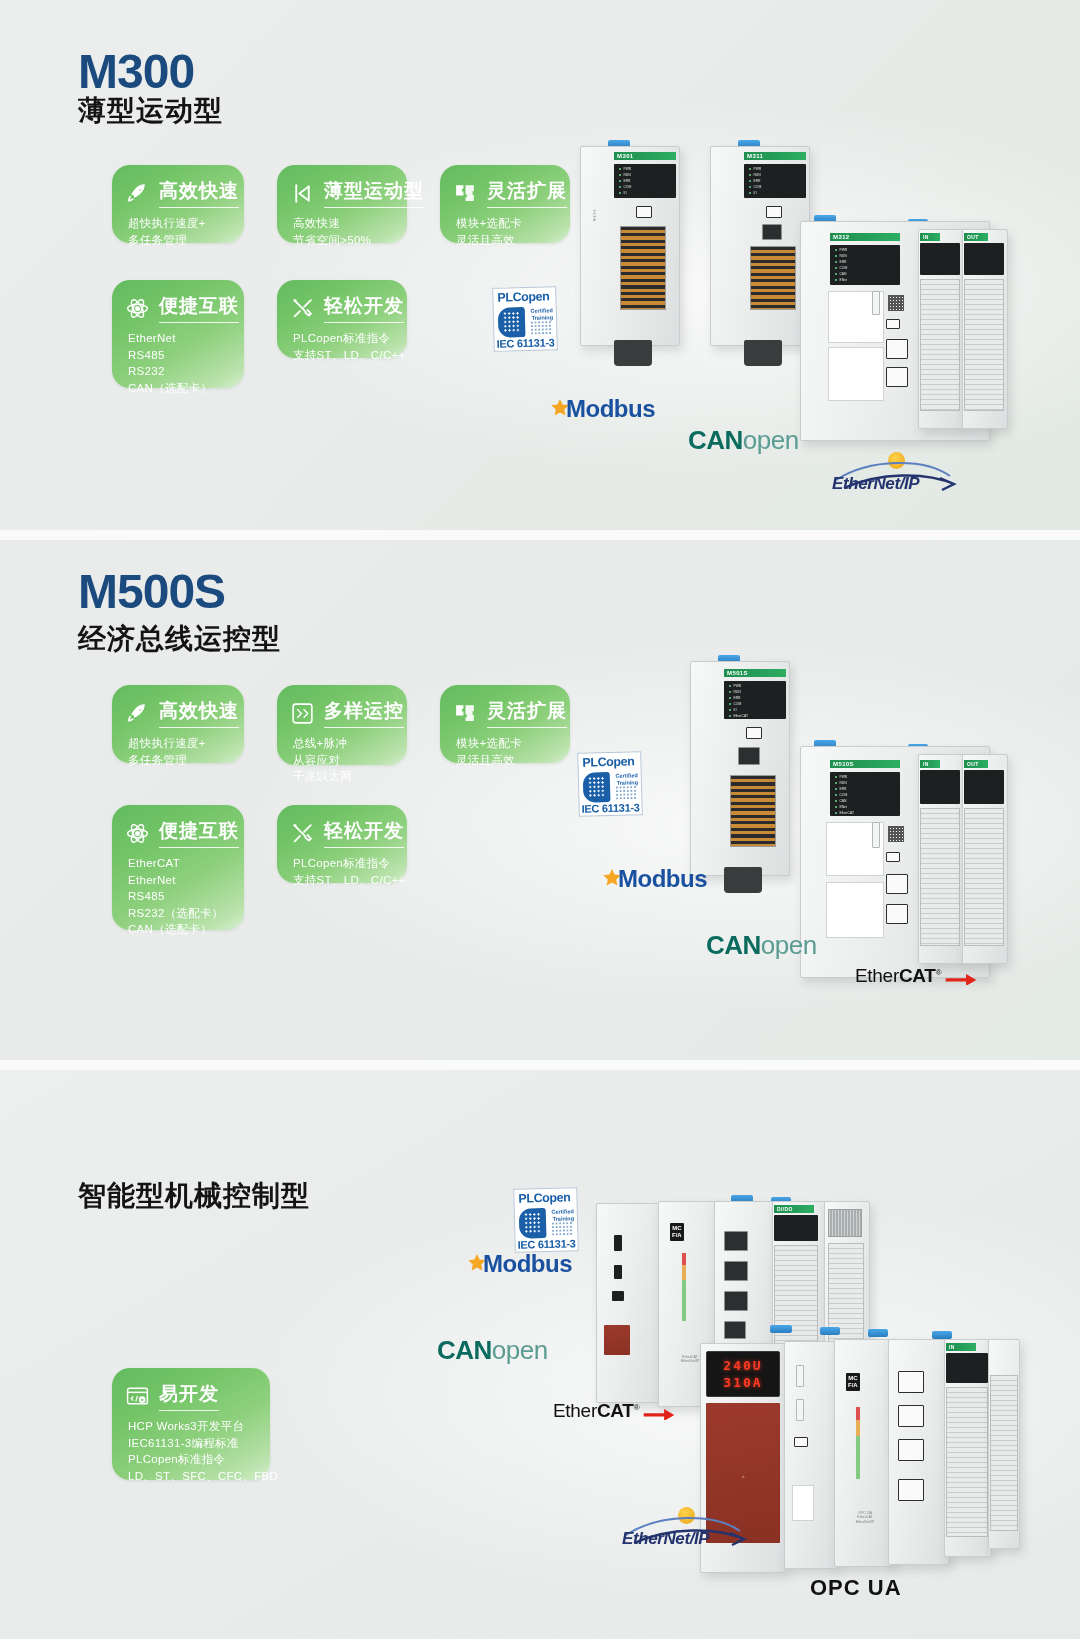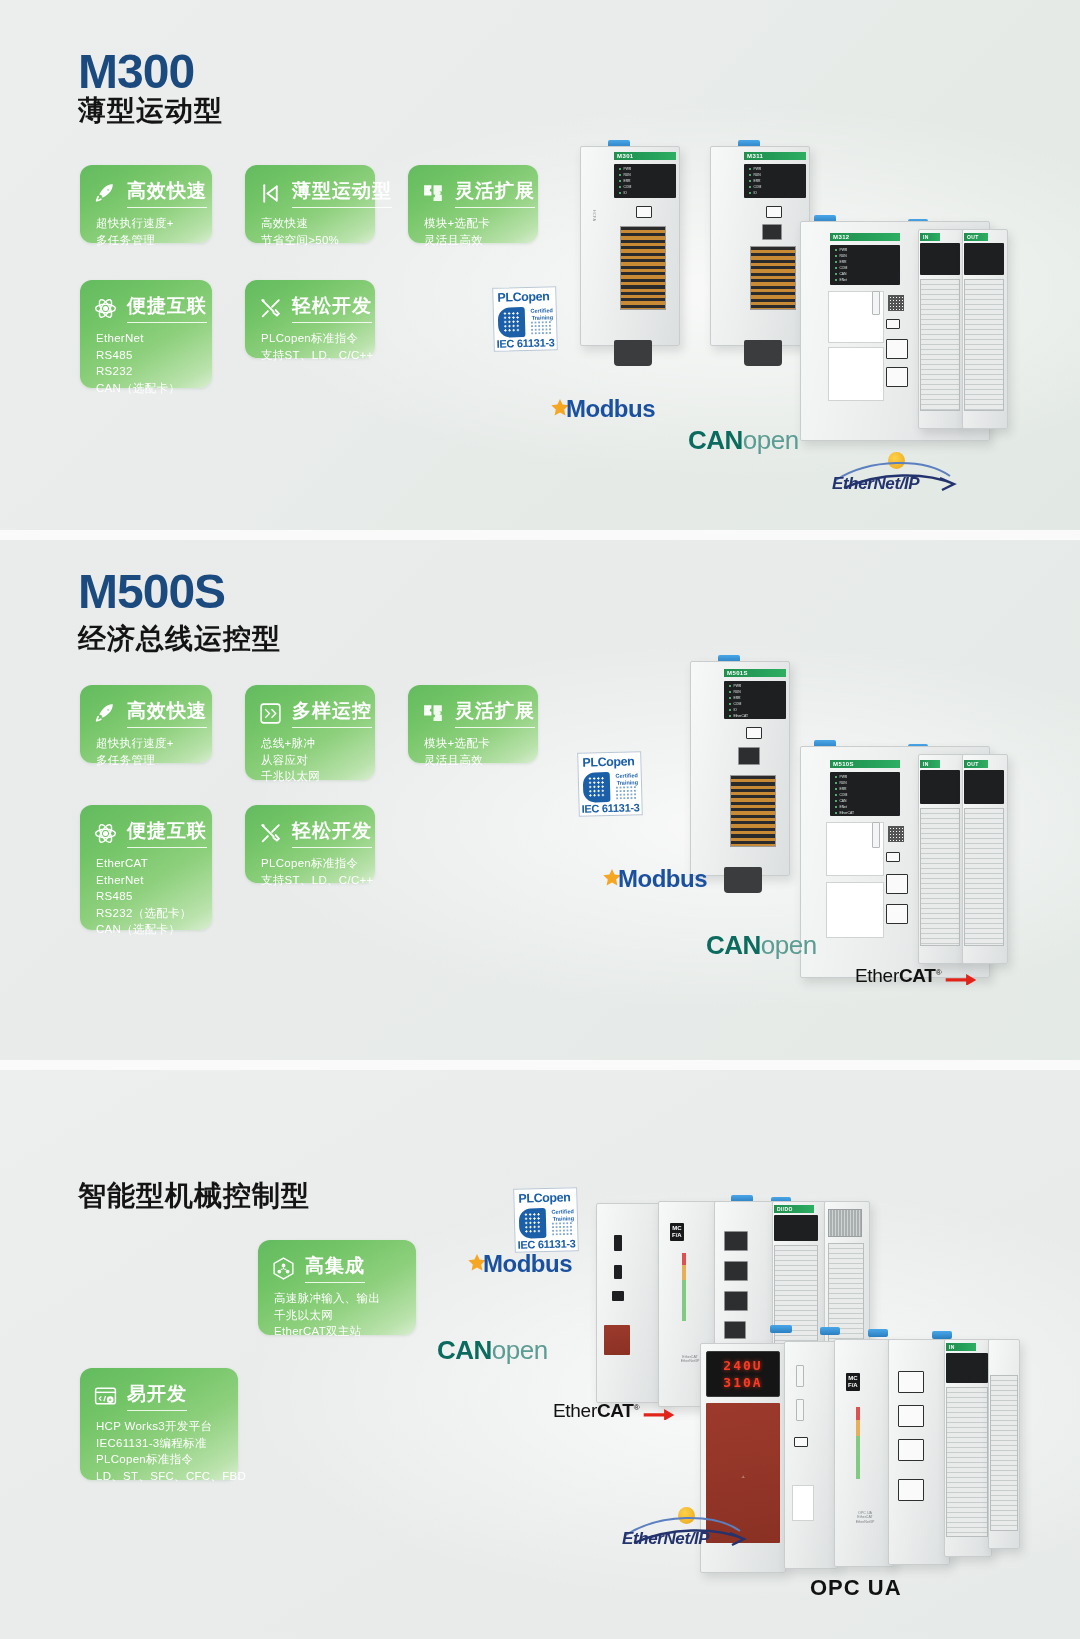--- a/index.html
+++ b/index.html
@@ -39,11 +39,12 @@
   
   .card {
     position: absolute;
-    border-radius: 12px;
+    border-radius: 18px;
     background: linear-gradient(150deg,#63bb5f 0%,#72c466 28%,#8ed07d 60%,#b9e2ab 88%,#d9eed1 100%);
     padding: 13px 2px 14px 13px;
     color: #ffffff;
     box-shadow: 0 1px 3px rgba(90,140,90,.18);
+    margin-left: 32px;
   }
   .card-head { display: flex; align-items: center; gap: 9px; margin-bottom: 4px; }
   .card-ico { width: 25px; height: 25px; flex: 0 0 25px; }

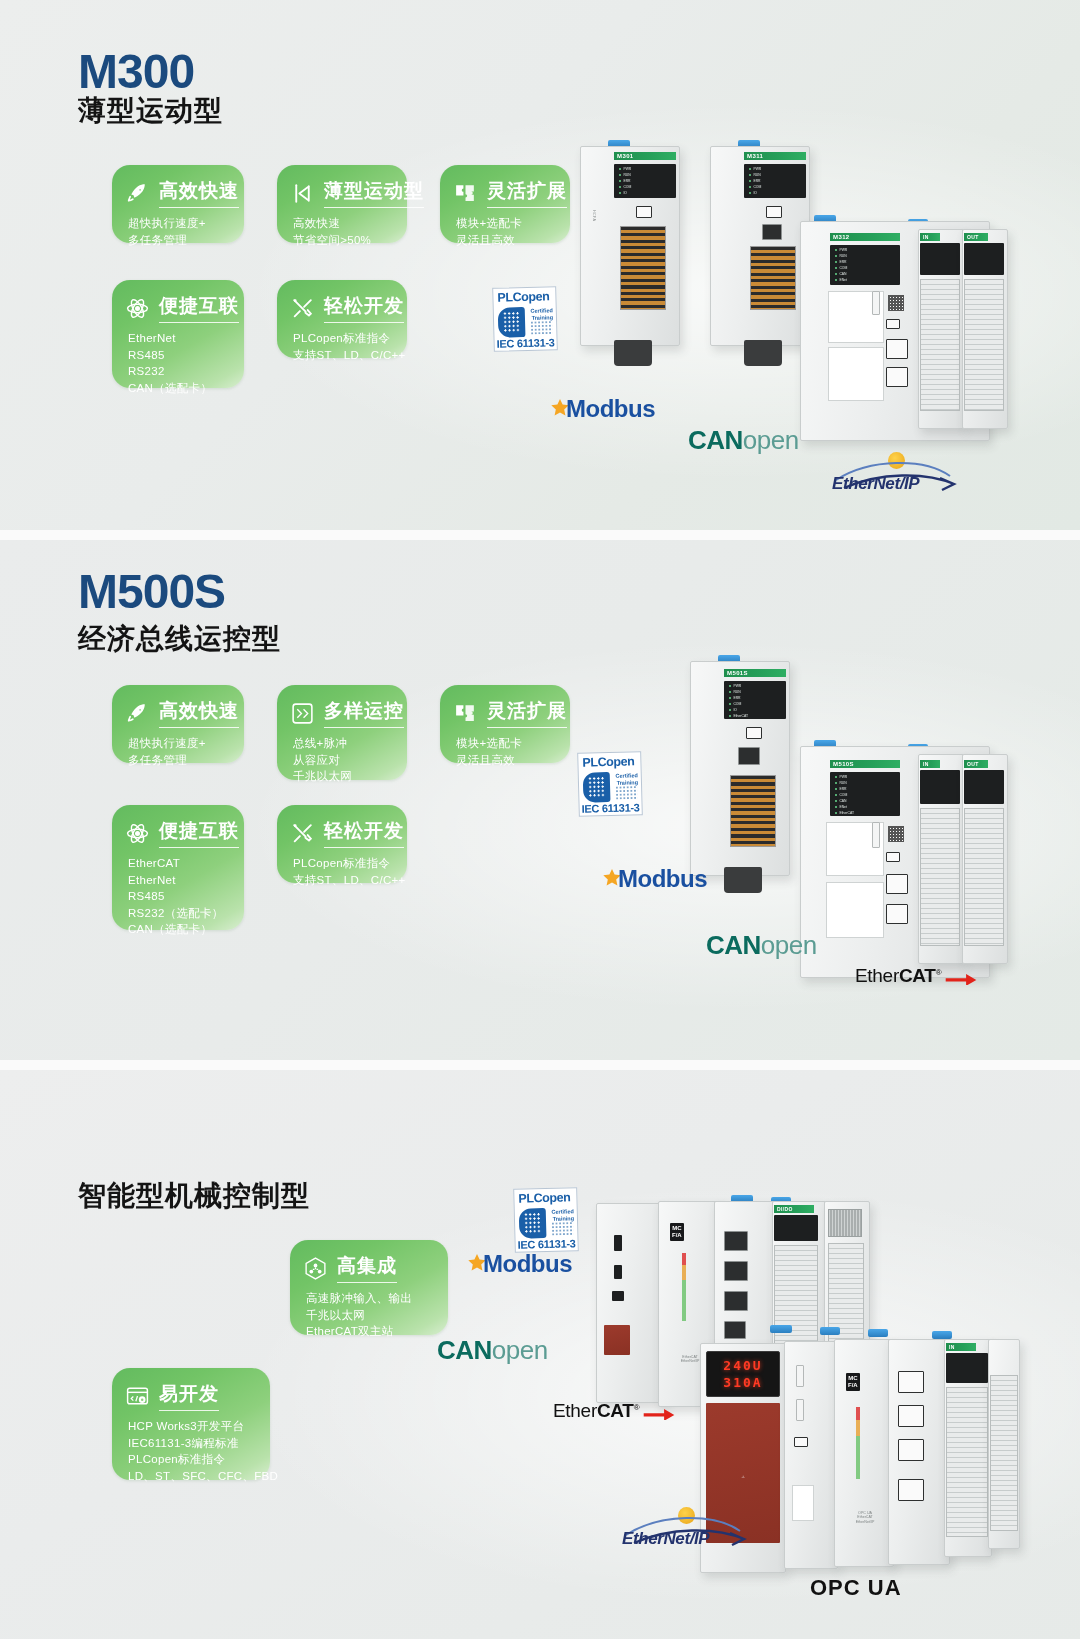--- a/index.html
+++ b/index.html
@@ -441,7 +441,7 @@
       </div>
     </div>
 
-    <div class="card" style="left:245px; top:145px; width:130px; height:95px;">
+    <div class="card" style="left:245px; top:145px; width:130px; height:80px;">
       <div class="card-head">
         <span class="card-ico">
           <svg viewBox="0 0 24 24" fill="none" stroke="#fff" stroke-width="1.5">

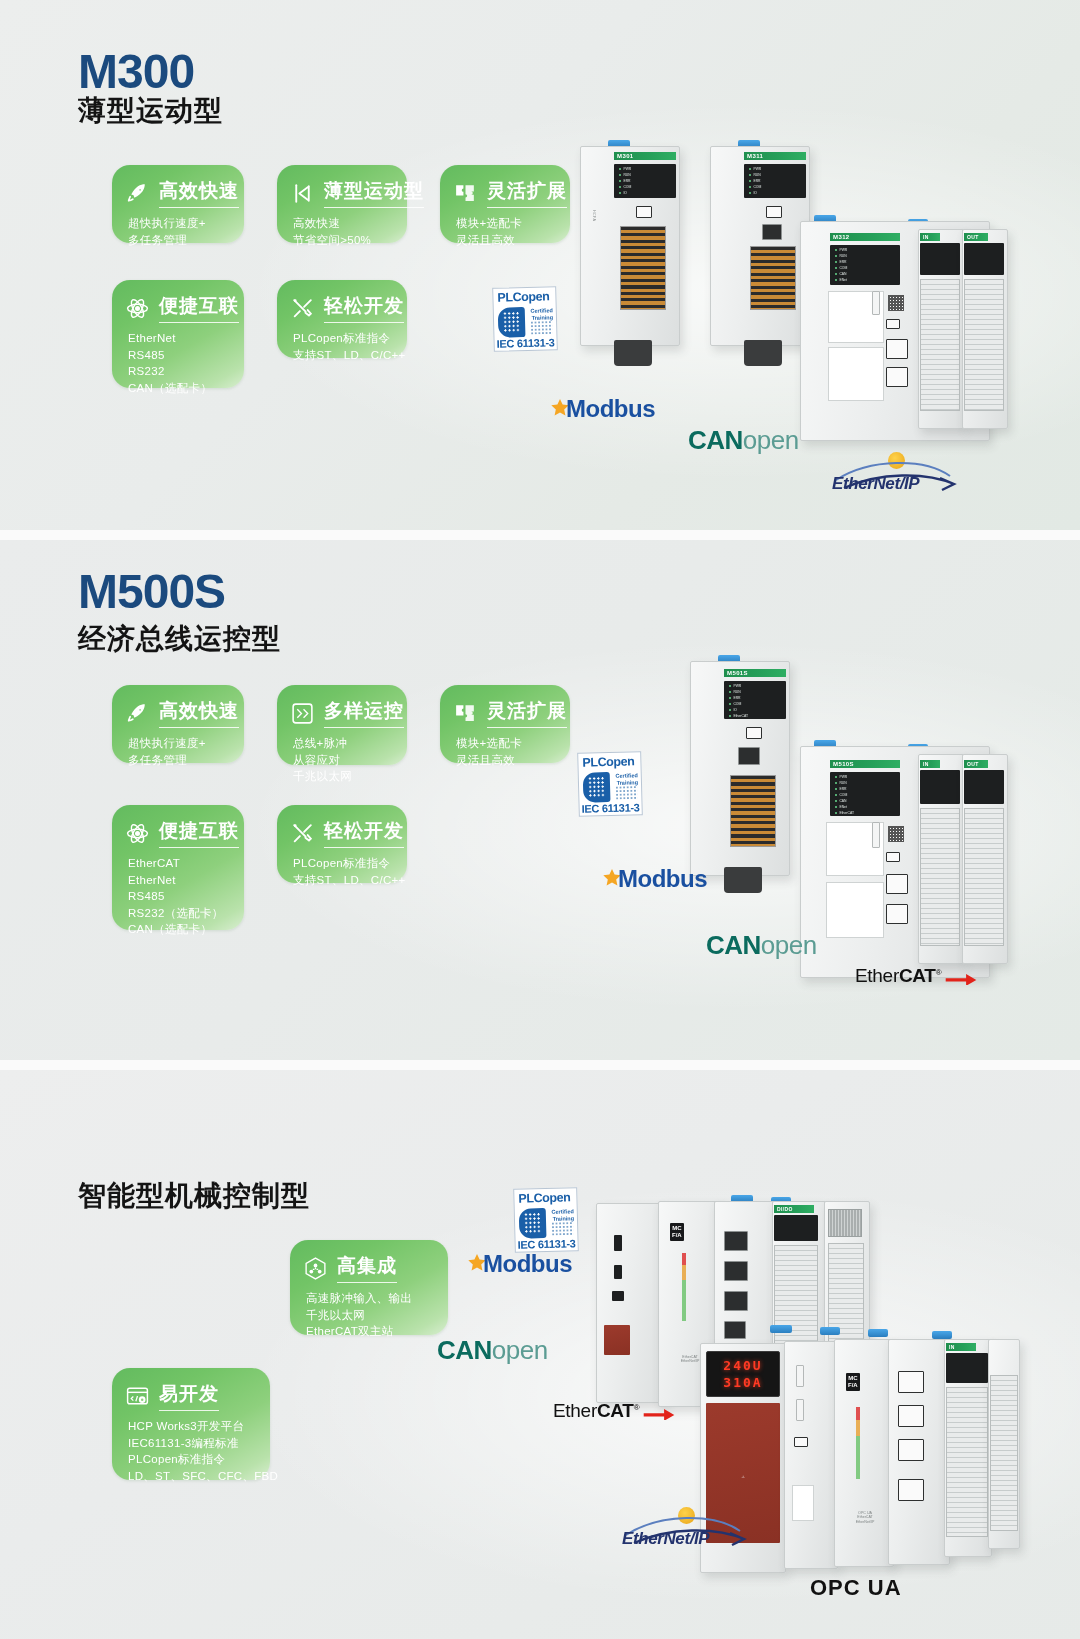--- a/index.html
+++ b/index.html
@@ -603,25 +603,6 @@
     <div class="model-sub" style="top:112px;">智能型机械控制型</div>
 
 
-    <div class="card" style="left:258px; top:170px; width:158px; height:95px;">
-      <div class="card-head">
-        <span class="card-ico">
-          <svg viewBox="0 0 24 24" fill="none" stroke="#fff" stroke-width="1.3">
-            <path d="M12 2l9 5v10l-9 5-9-5V7z"></path>
-            <circle cx="12" cy="9" r="1.8" fill="#fff" stroke="none"></circle>
-            <circle cx="8" cy="15" r="1.8" fill="#fff" stroke="none"></circle>
-            <circle cx="16" cy="15" r="1.8" fill="#fff" stroke="none"></circle>
-            <path d="M12 10.8v2M11 12.8H9.4M13 12.8h1.6"></path>
-          </svg>
-        </span>
-        <span class="card-title">高集成</span>
-      </div>
-      <div class="card-lines">
-        <div>高速脉冲输入、输出</div>
-        <div>千兆以太网</div>
-        <div>EtherCAT双主站</div>
-      </div>
-    </div>
 
     <div class="card" style="left:80px; top:298px; width:158px; height:112px;">
       <div class="card-head">

